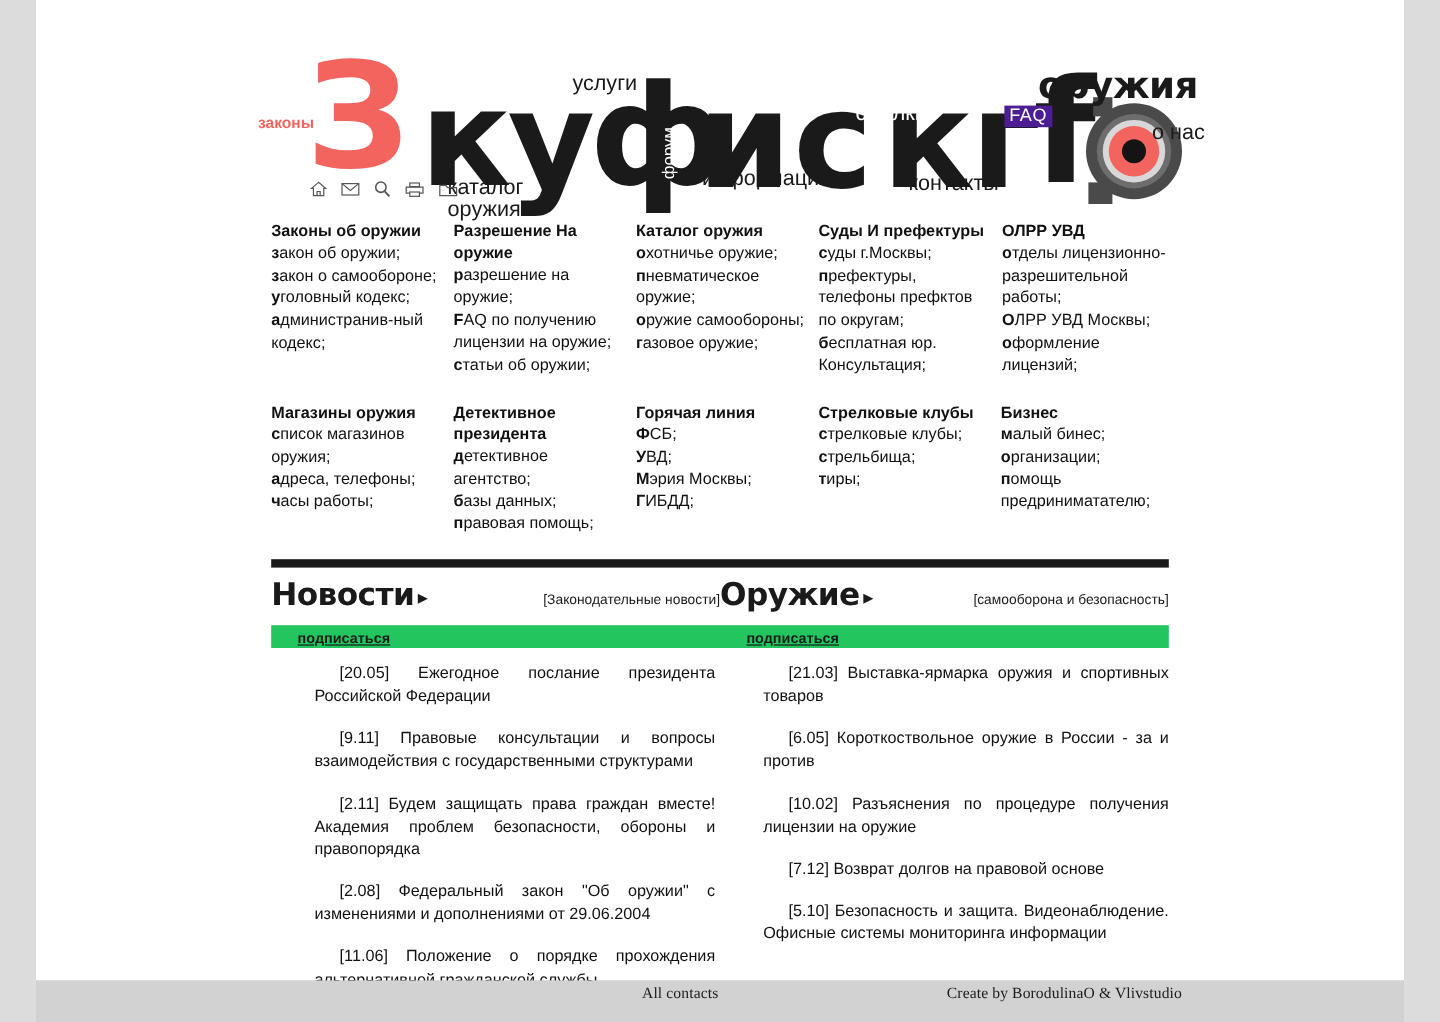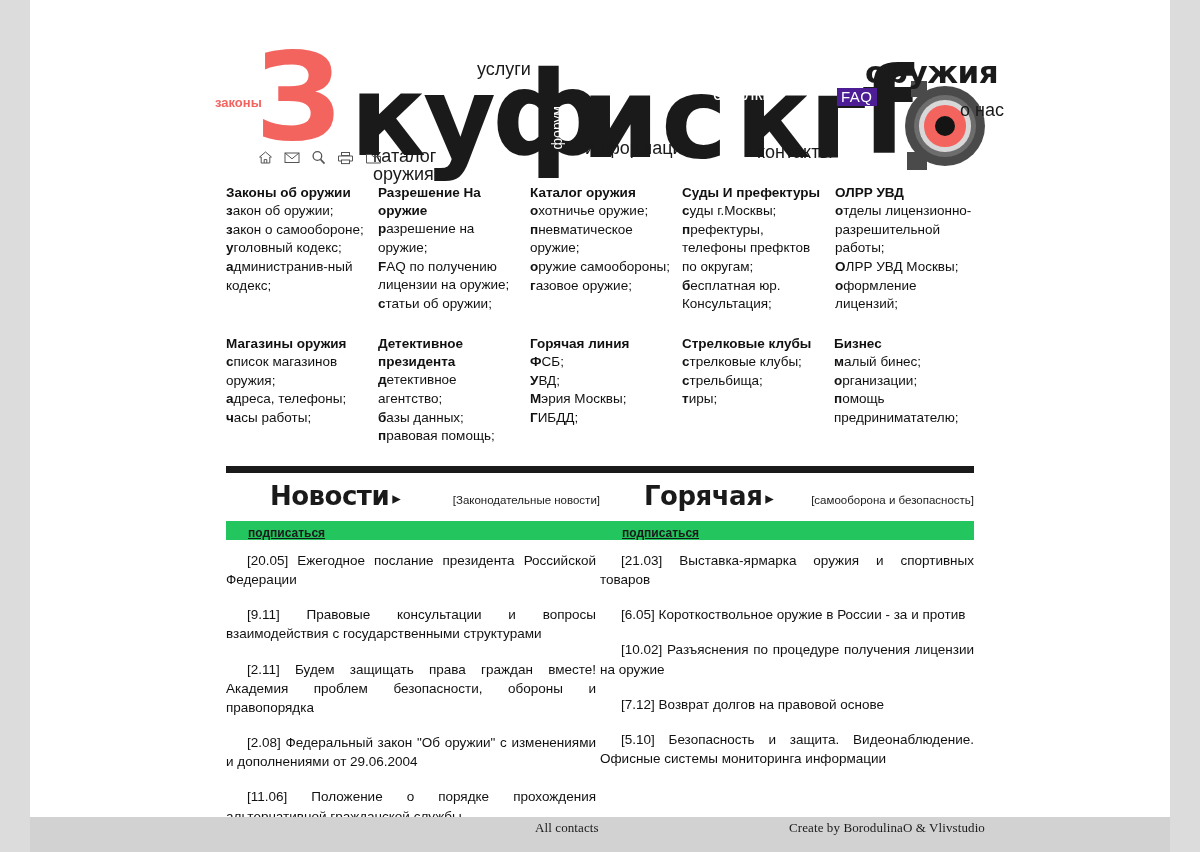--- a/index.html
+++ b/index.html
@@ -145,7 +145,7 @@
   .news-title {
     font-family:"DejaVu Sans", sans-serif;
     font-weight:bold; font-size:26px; color:#1a1a1a;
-    letter-spacing:-.5px; line-height:1;margin-left:44px;
+    letter-spacing:-.5px; line-height:1;
   }
   .news-arrow {
     margin-left:3px; font-size:17px; color:#1a1a1a; line-height:1;

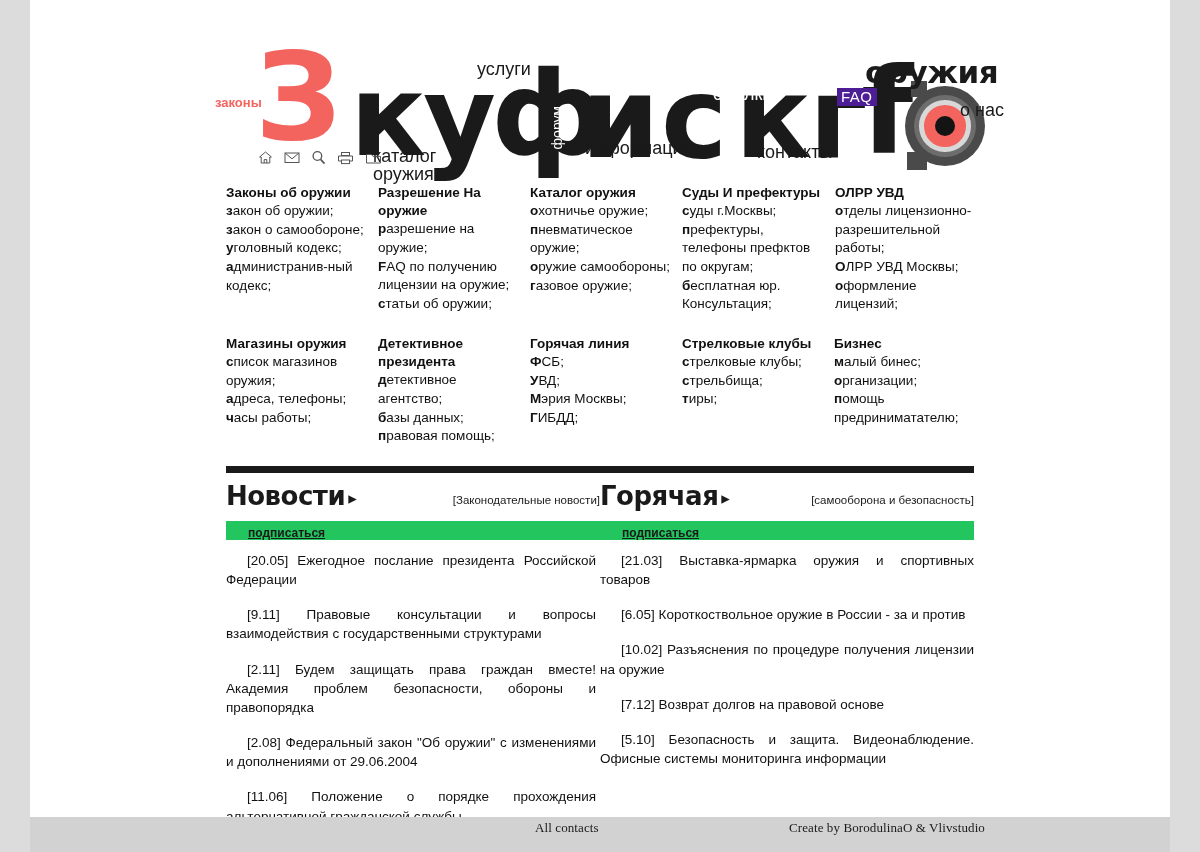--- a/index.html
+++ b/index.html
@@ -343,7 +343,7 @@
 
     <div class="news-col right">
       <div class="news-head">
-        <span class="news-title">Горячая</span>
+        <span class="news-title">Оружие</span>
         <span class="news-arrow">▸</span>
         <span class="news-tag">[самооборона и безопасность]</span>
       </div>

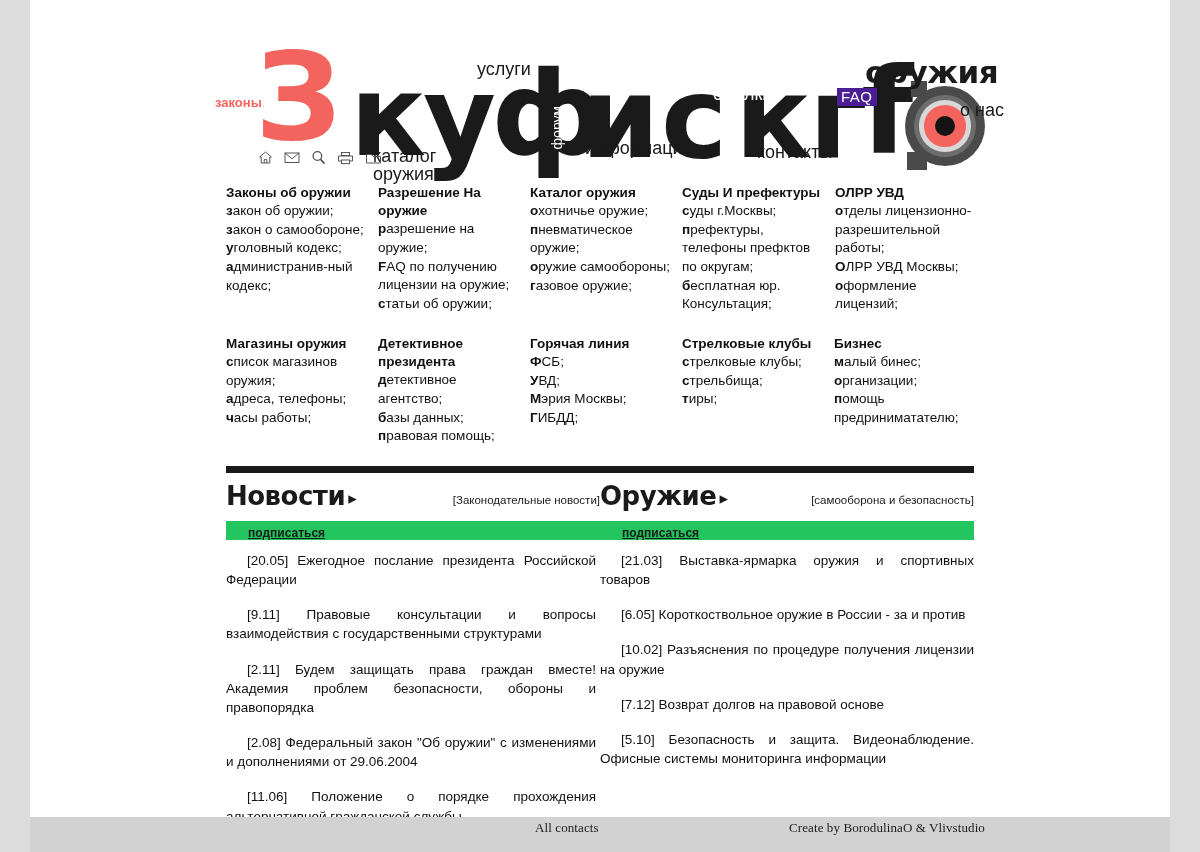--- a/index.html
+++ b/index.html
@@ -163,7 +163,7 @@
     font-size:12px; font-weight:bold; color:#1a1a1a;
     text-decoration:underline; font-family:"Liberation Sans", sans-serif;
   }
-  .news-list { margin-top:11px; }
+  .news-list { margin-top:11px;margin-left:36px; }
   .news-item {
     font-size:13.5px; color:#111; line-height:1.42;
     text-align:justify; text-indent:21px;

